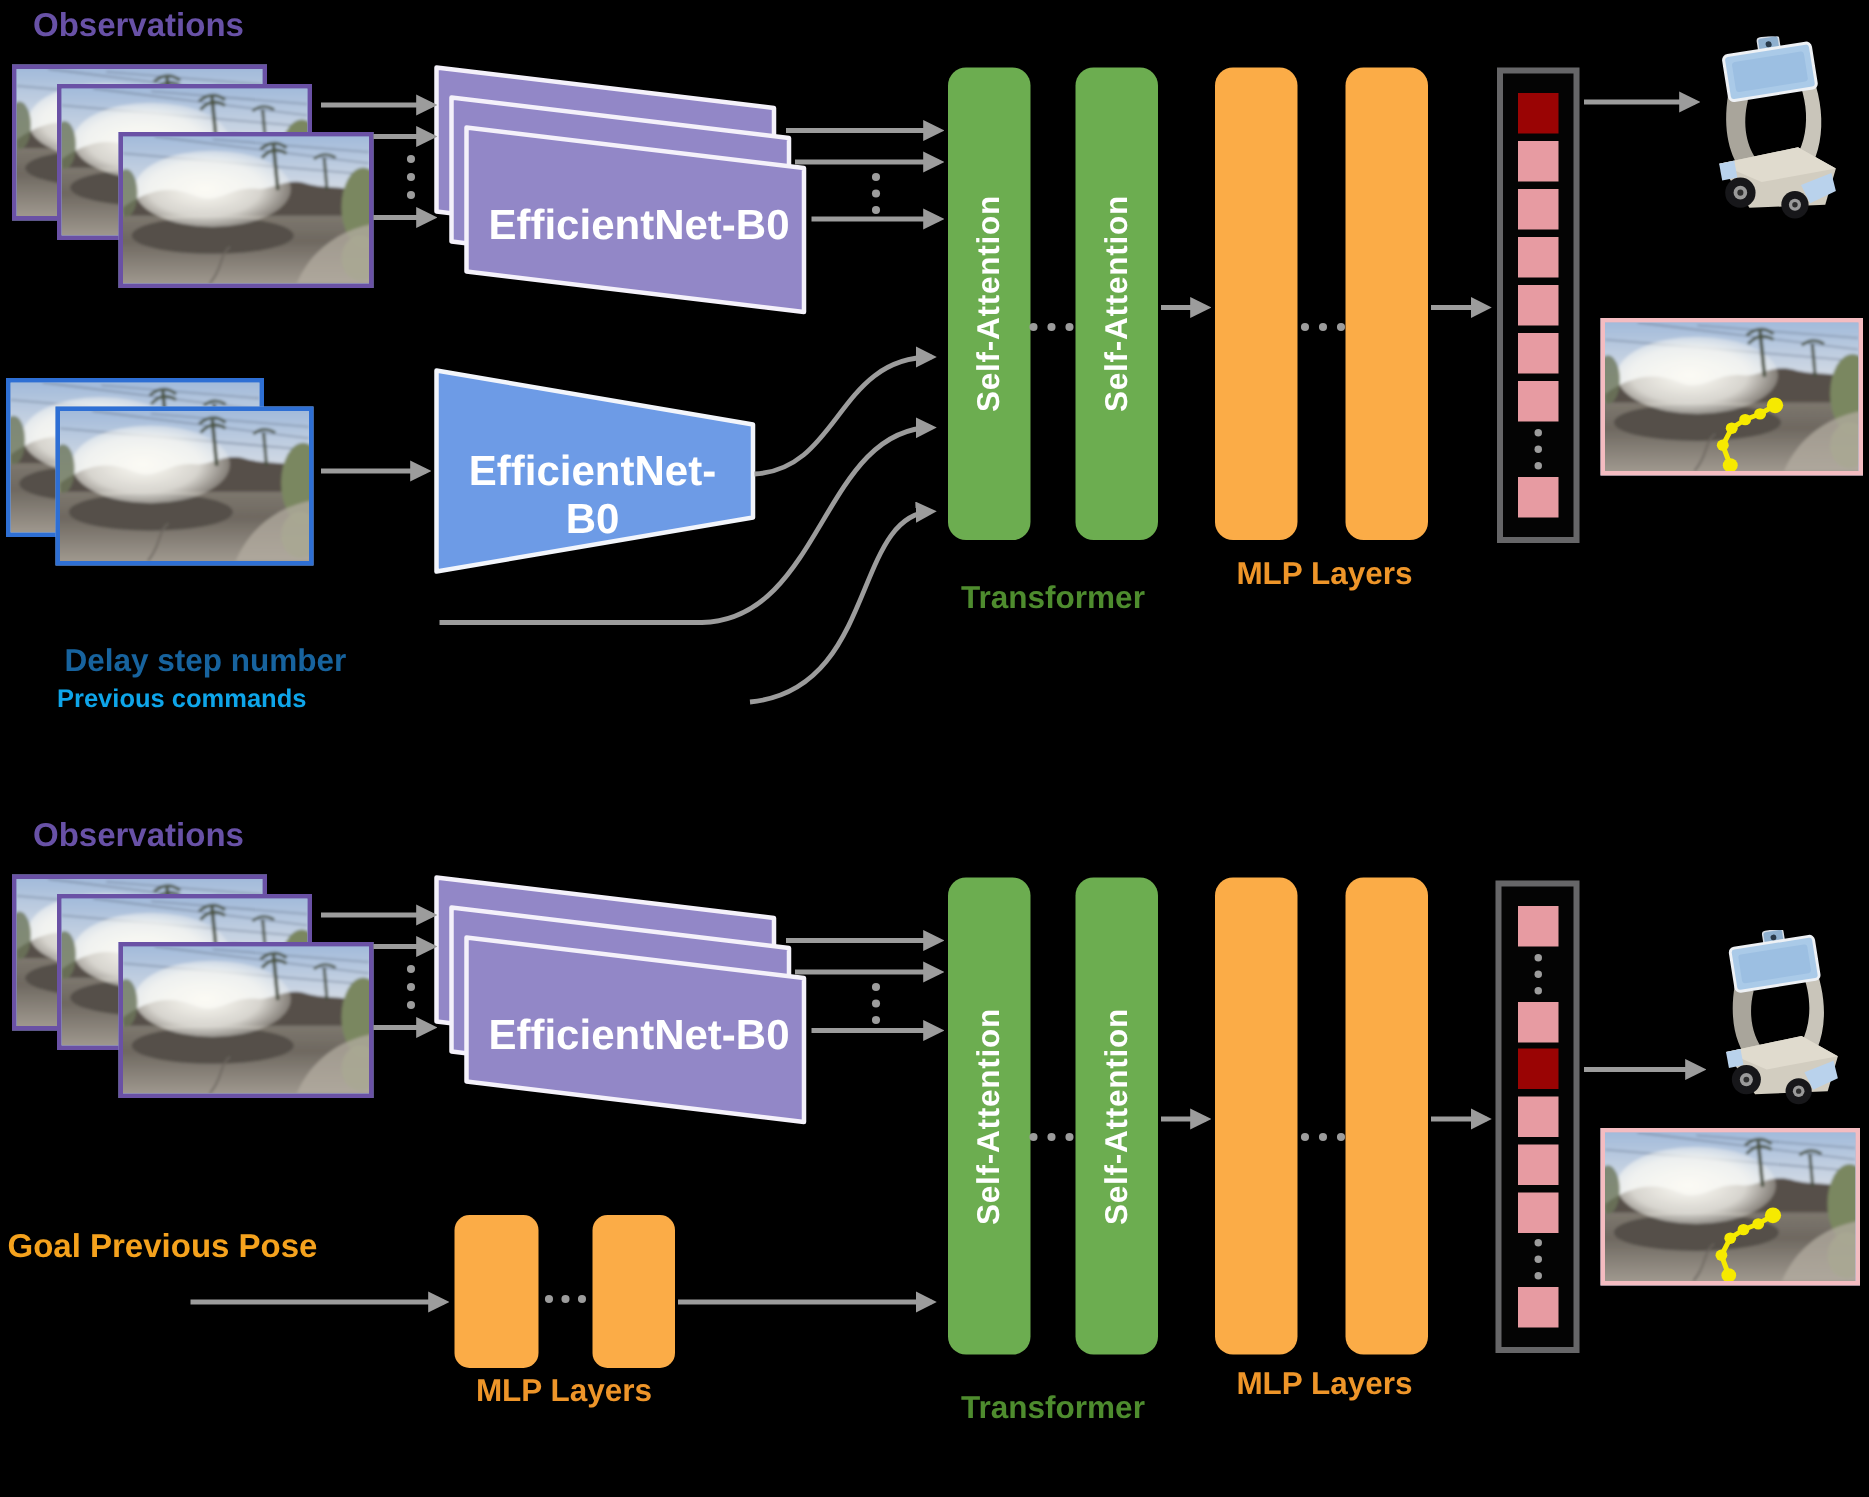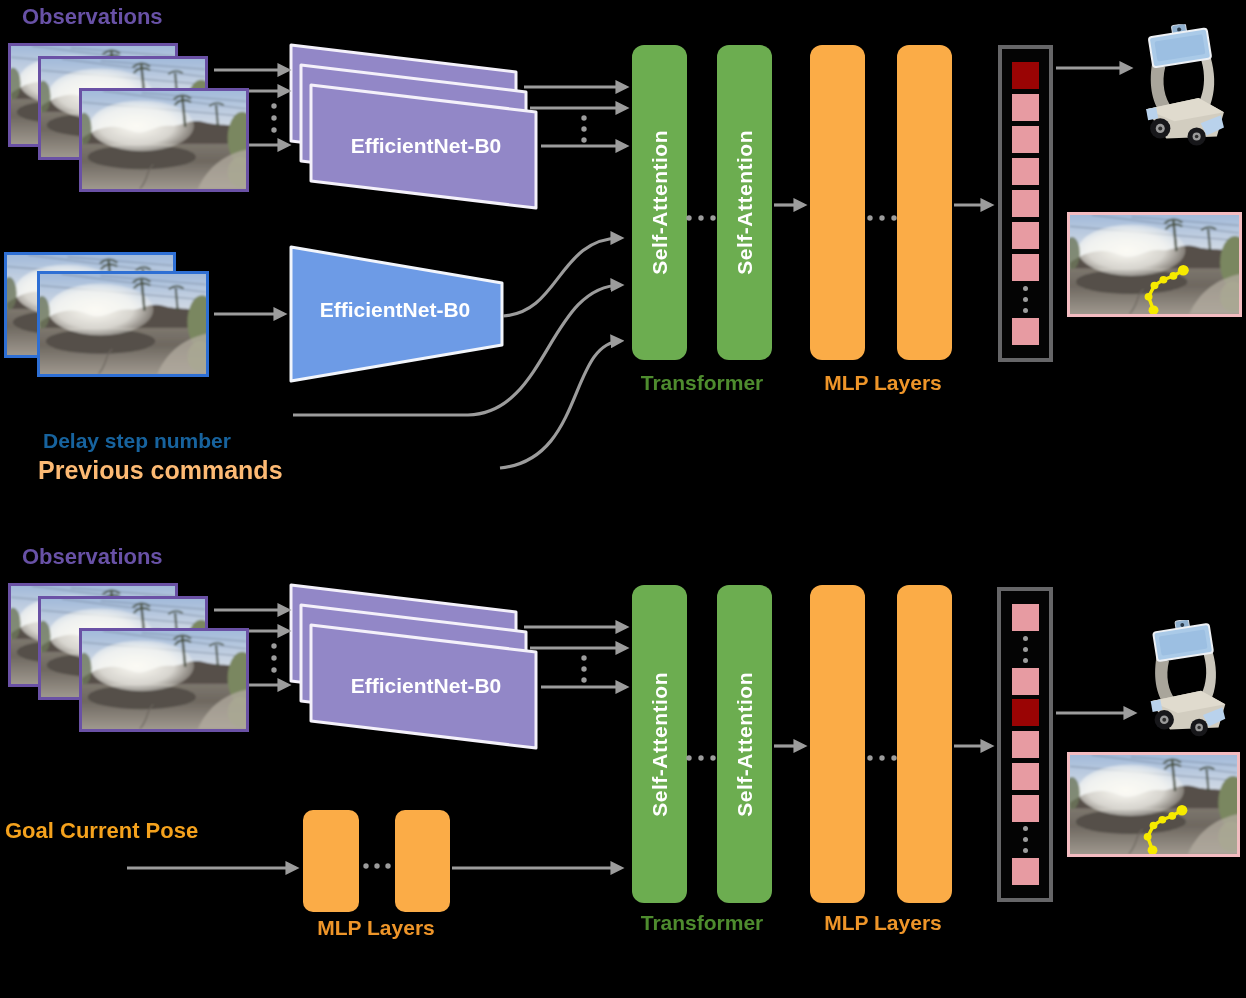--- a/index.html
+++ b/index.html
@@ -17,7 +17,7 @@
   .lbl-goalpose{color:#F5A21D;font-size:22px;}
   .lbl-transformer{color:#4E8C2E;font-size:21px;text-align:center;}
   .lbl-mlp{color:#EE9529;font-size:21px;text-align:center;}
-  .enc-text{position:absolute;color:#fff;font-size:21px;font-weight:700;text-align:center;}
+  .enc-text{position:absolute;color:#fff;font-size:28px;font-weight:700;text-align:center;}
 
   .scene-img{position:absolute;border:3px solid #6A51A5;box-sizing:border-box;background:#9db7d9;}
   .scene-img.blue{border-color:#2E6FD4;}

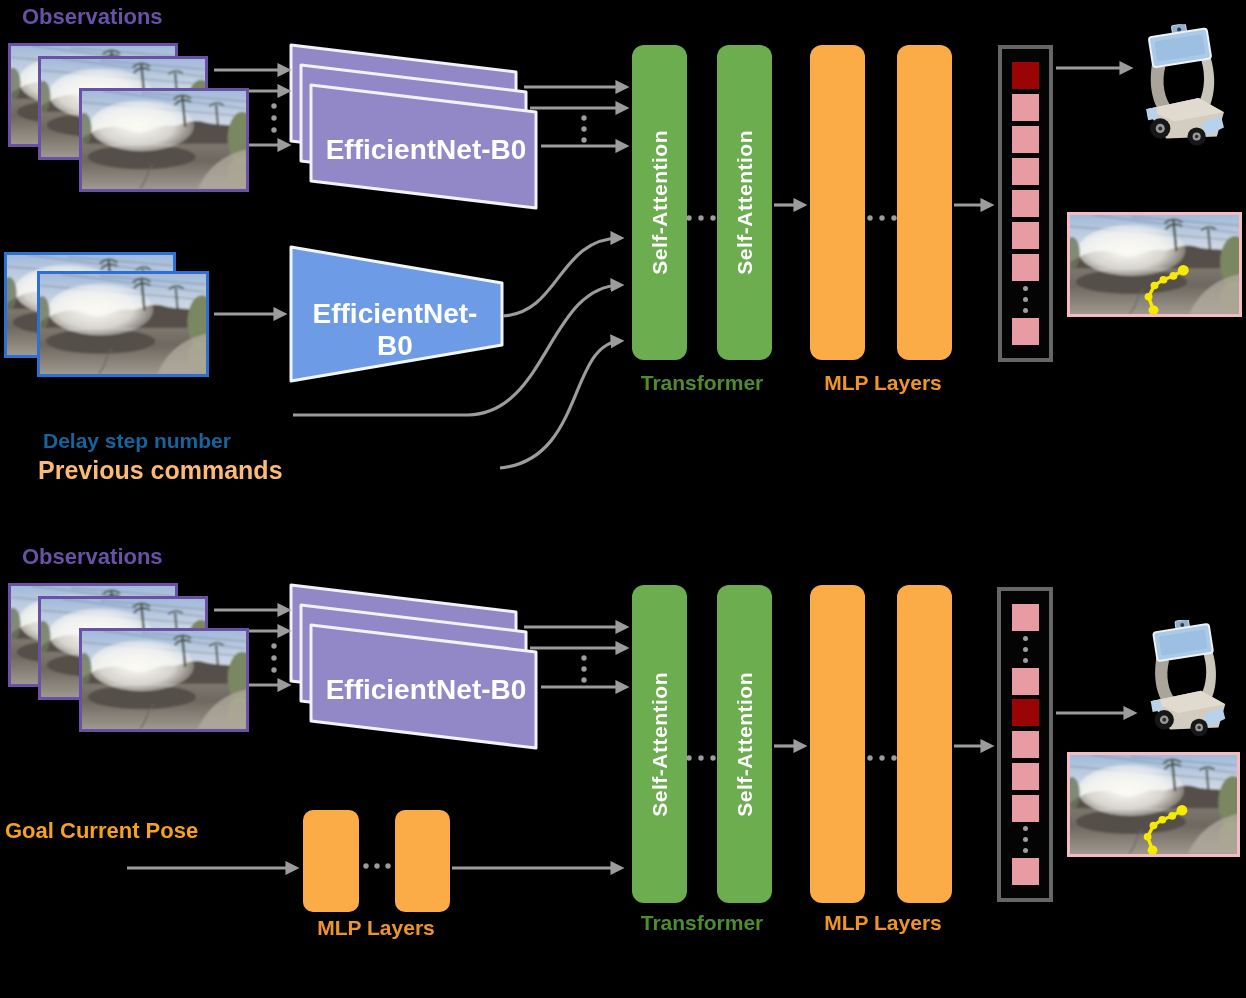--- a/index.html
+++ b/index.html
@@ -15,7 +15,7 @@
   .lbl-delay{color:#17639E;font-size:21px;}
   .lbl-prev{color:#fdba74;font-size:25px;}
   .lbl-goalpose{color:#F5A21D;font-size:22px;}
-  .lbl-transformer{color:#4E8C2E;font-size:21px;text-align:center;}
+  .lbl-transformer{color:#4E8C2E;font-size:21px;text-align:center;margin-top:16px;}
   .lbl-mlp{color:#EE9529;font-size:21px;text-align:center;}
   .enc-text{position:absolute;color:#fff;font-size:28px;font-weight:700;text-align:center;}
 

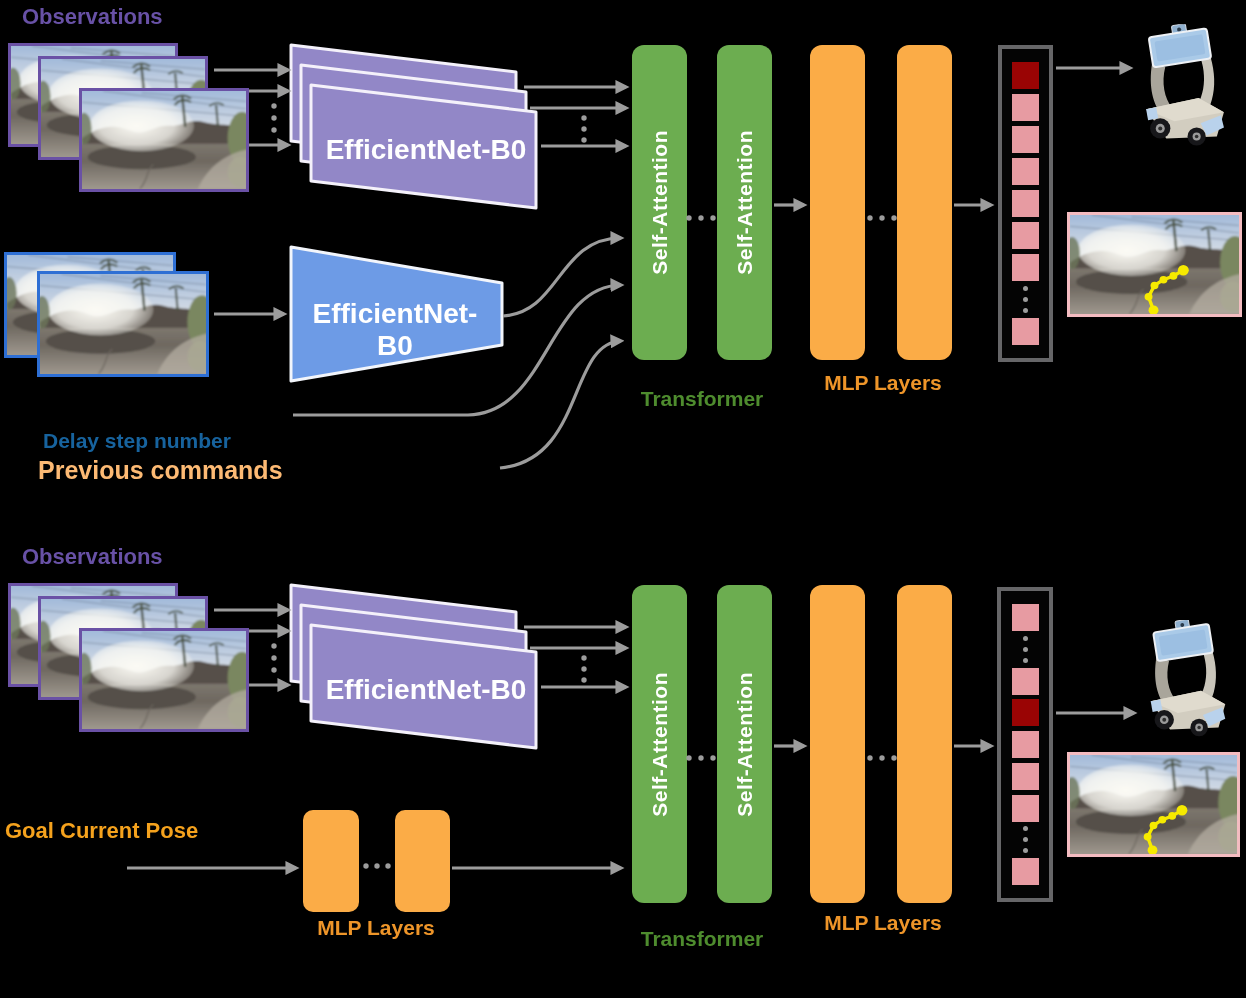--- a/index.html
+++ b/index.html
@@ -13,7 +13,7 @@
   .lbl-obs{color:#6851A6;font-size:22px;}
   .lbl-curgoal{color:#1D63D1;font-size:22px;}
   .lbl-delay{color:#17639E;font-size:21px;}
-  .lbl-prev{color:#fdba74;font-size:25px;}
+  .lbl-prev{color:#0ea5e9;font-size:17px;}
   .lbl-goalpose{color:#F5A21D;font-size:22px;}
   .lbl-transformer{color:#4E8C2E;font-size:21px;text-align:center;margin-top:16px;}
   .lbl-mlp{color:#EE9529;font-size:21px;text-align:center;}

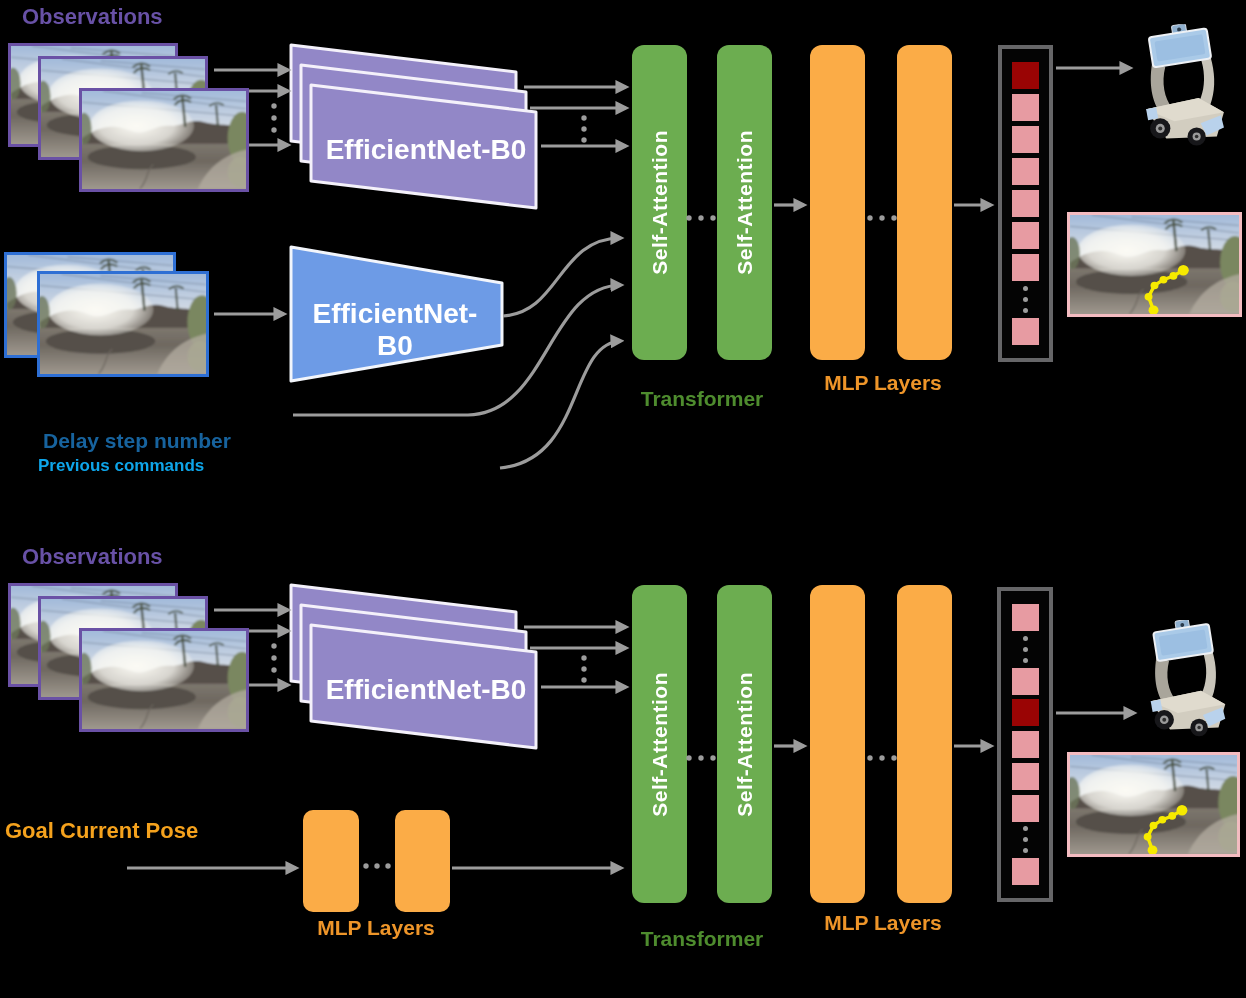--- a/index.html
+++ b/index.html
@@ -237,7 +237,7 @@
     </svg>
   <div class="enc-text" style="left:318px;top:674px;width:216px;">EfficientNet-B0</div>
 
-  <div class="lbl lbl-goalpose" style="left:5px;top:818px;">Goal Current Pose</div>
+  <div class="lbl lbl-goalpose" style="left:5px;top:818px;">Goal Previous Pose</div>
 
   <div class="block block-orange" style="left:303px;top:810px;width:56px;height:102px;border-radius:10px;"></div>
   <div class="block block-orange" style="left:395px;top:810px;width:55px;height:102px;border-radius:10px;"></div>

